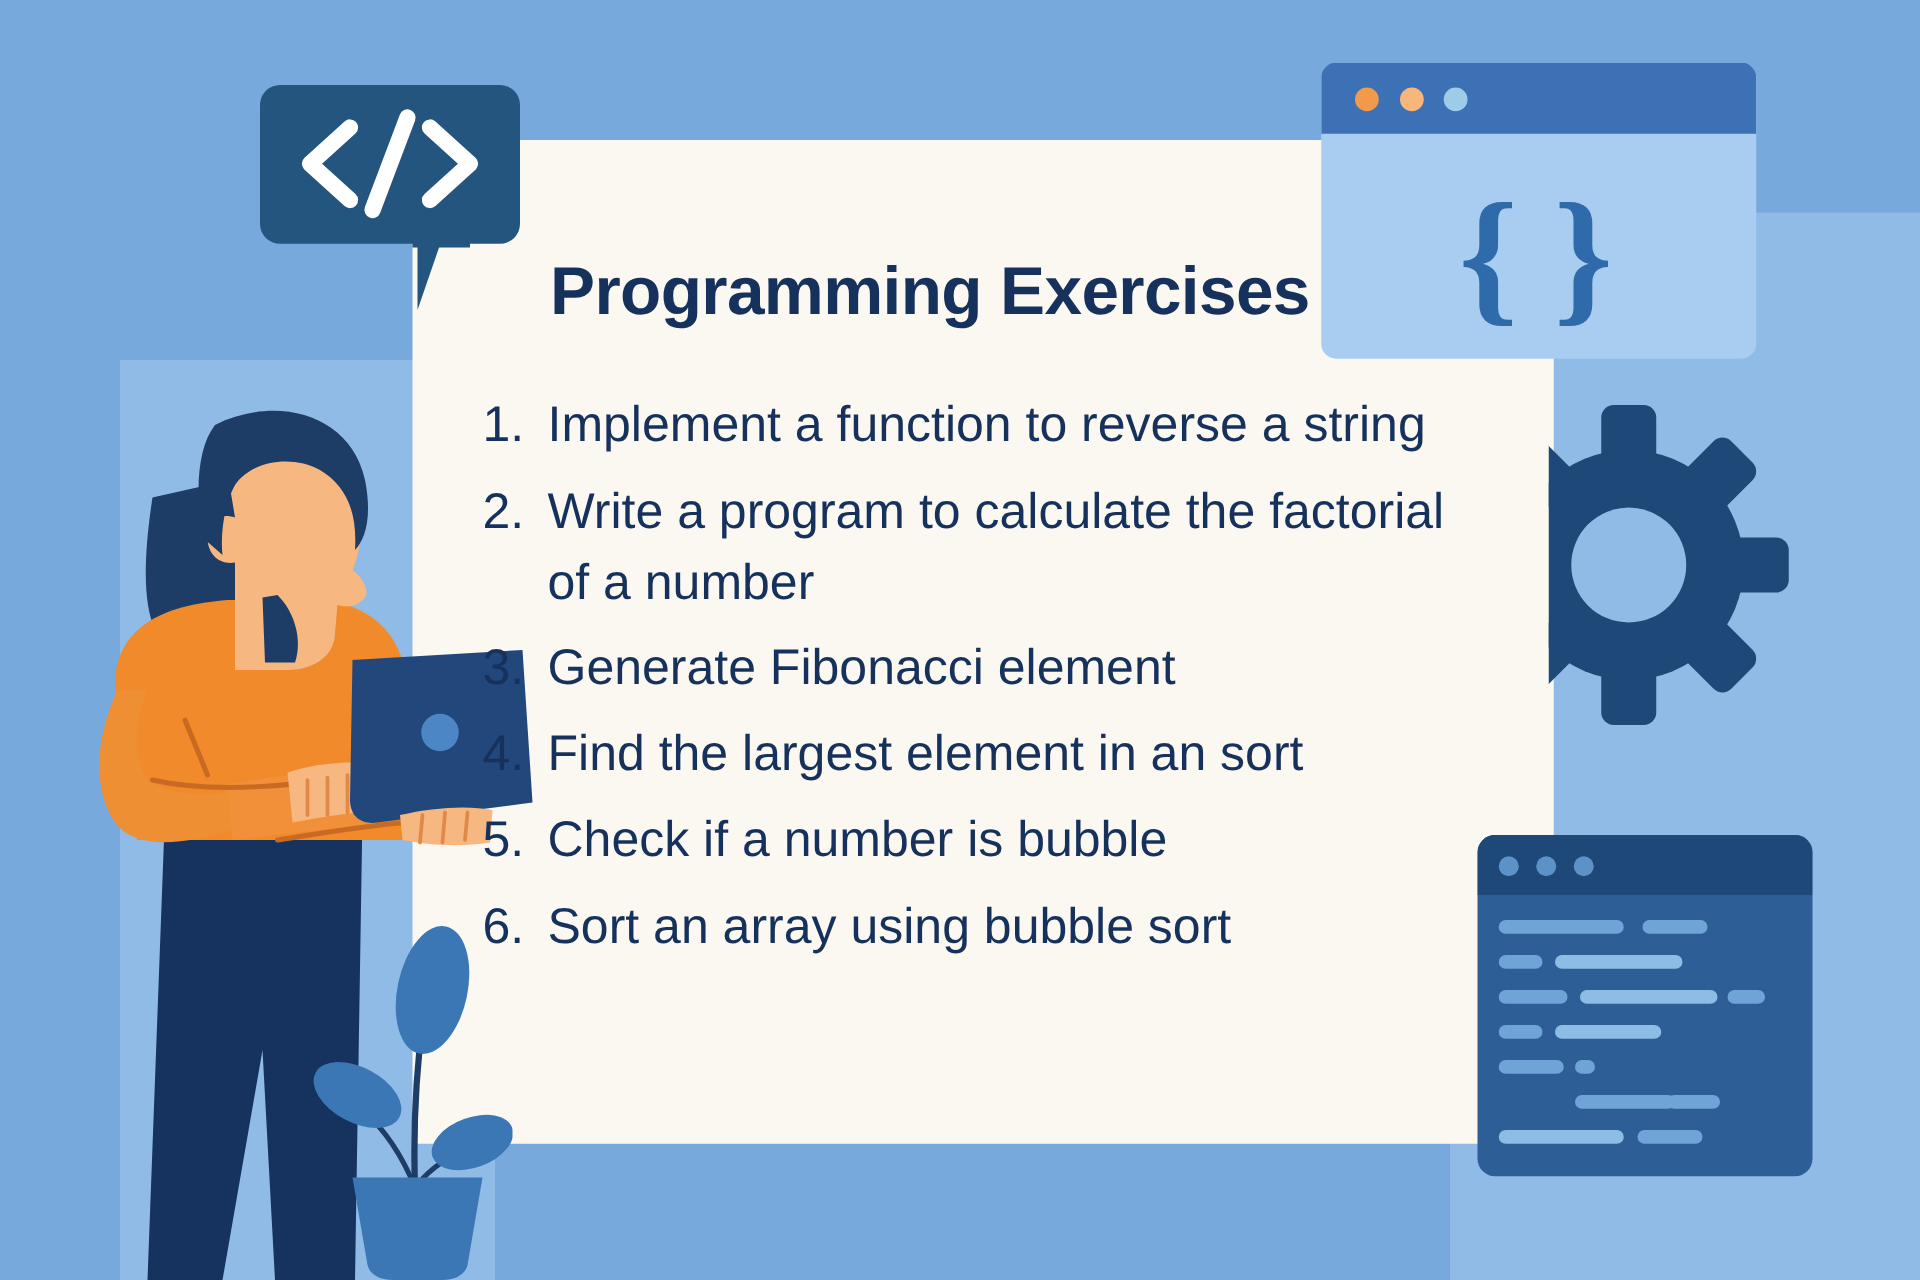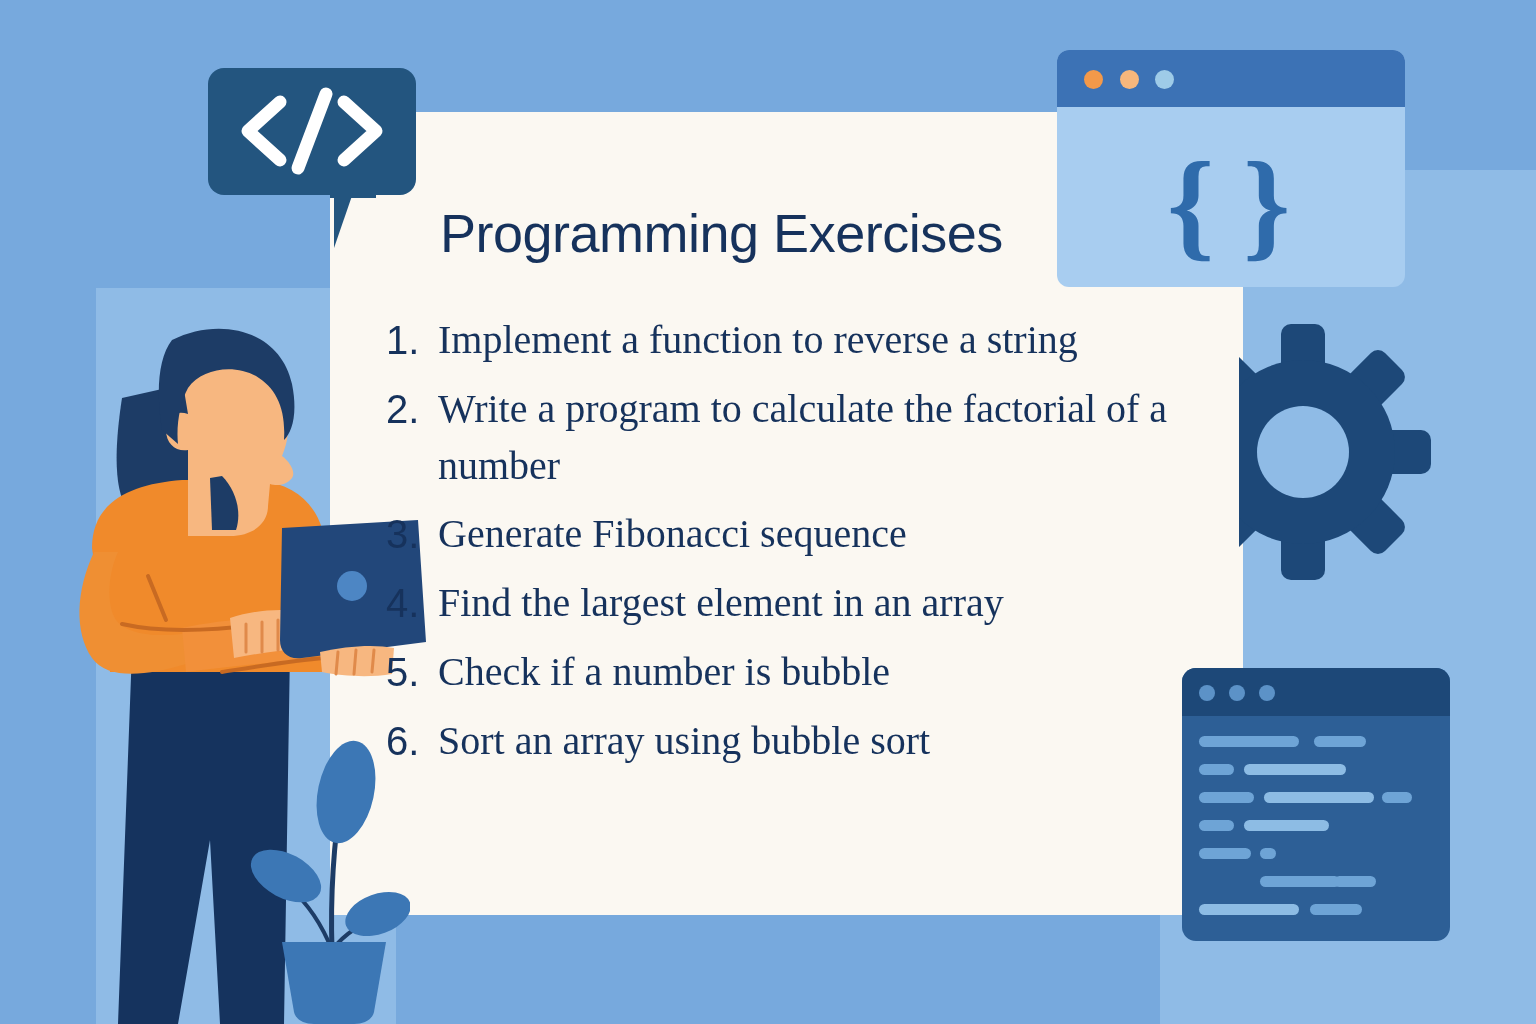--- a/index.html
+++ b/index.html
@@ -57,7 +57,7 @@
     left: 440px;
     top: 202px;
     font-size: 54px;
-    font-weight: normal;
+    font-weight: bold;
     color: #16325c;
     letter-spacing: -0.5px;
     white-space: nowrap;

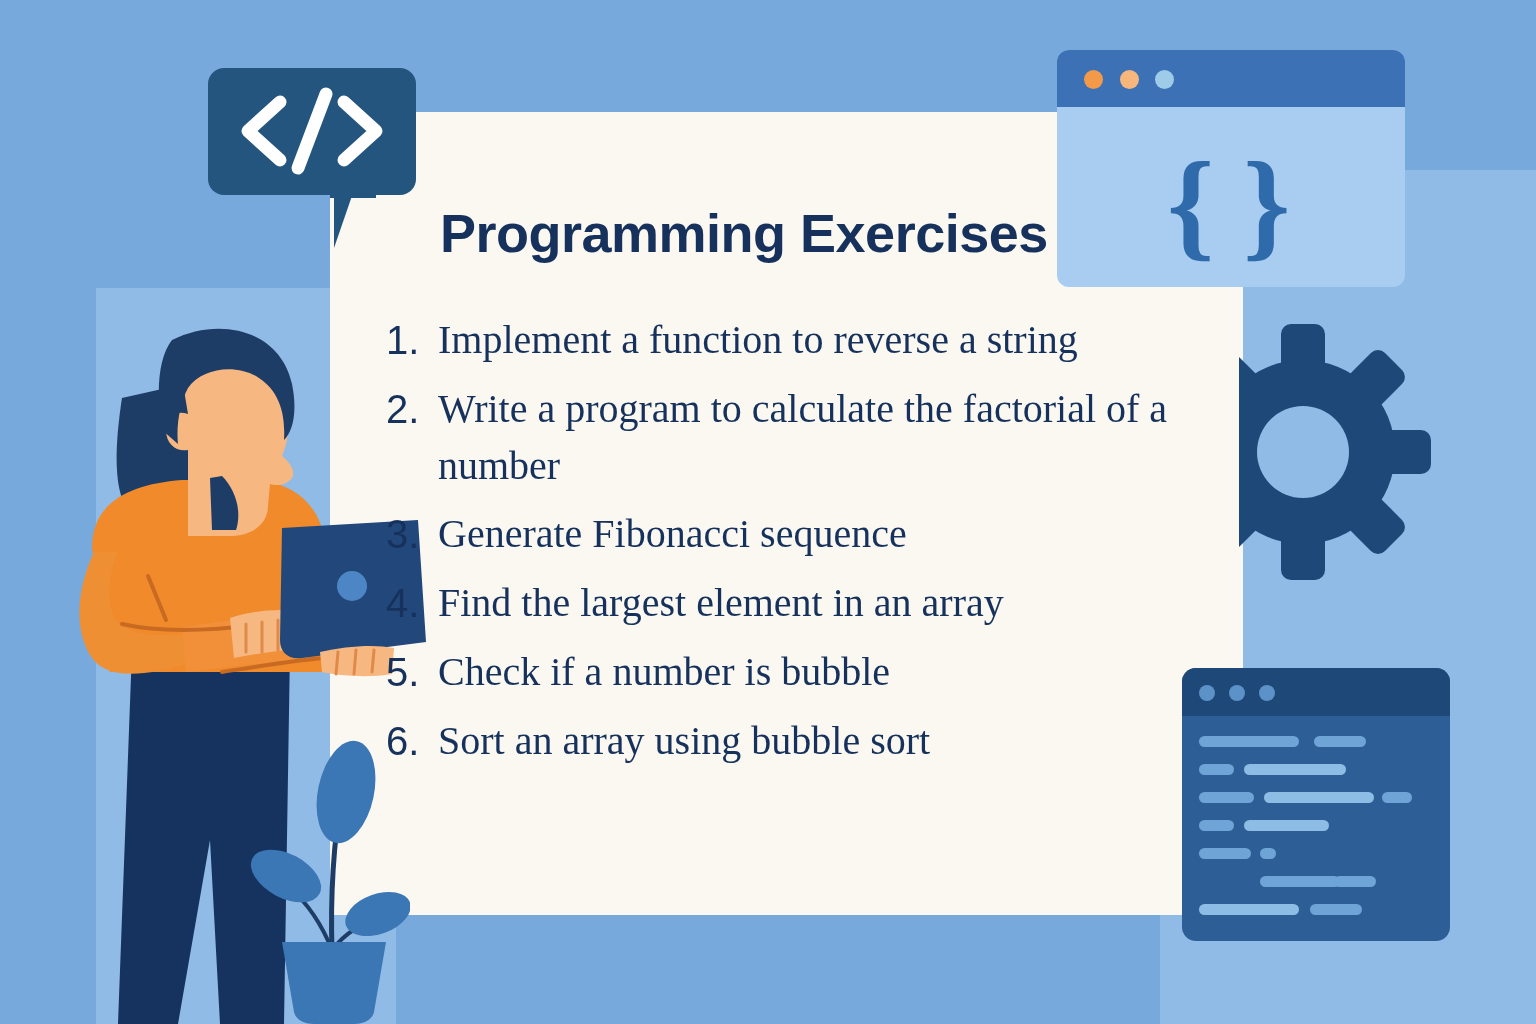--- a/index.html
+++ b/index.html
@@ -87,7 +87,6 @@
   }
   .exercise-text {
     flex: 1 1 auto;
-    font-family: Liberation Serif, serif;
   }
 
   

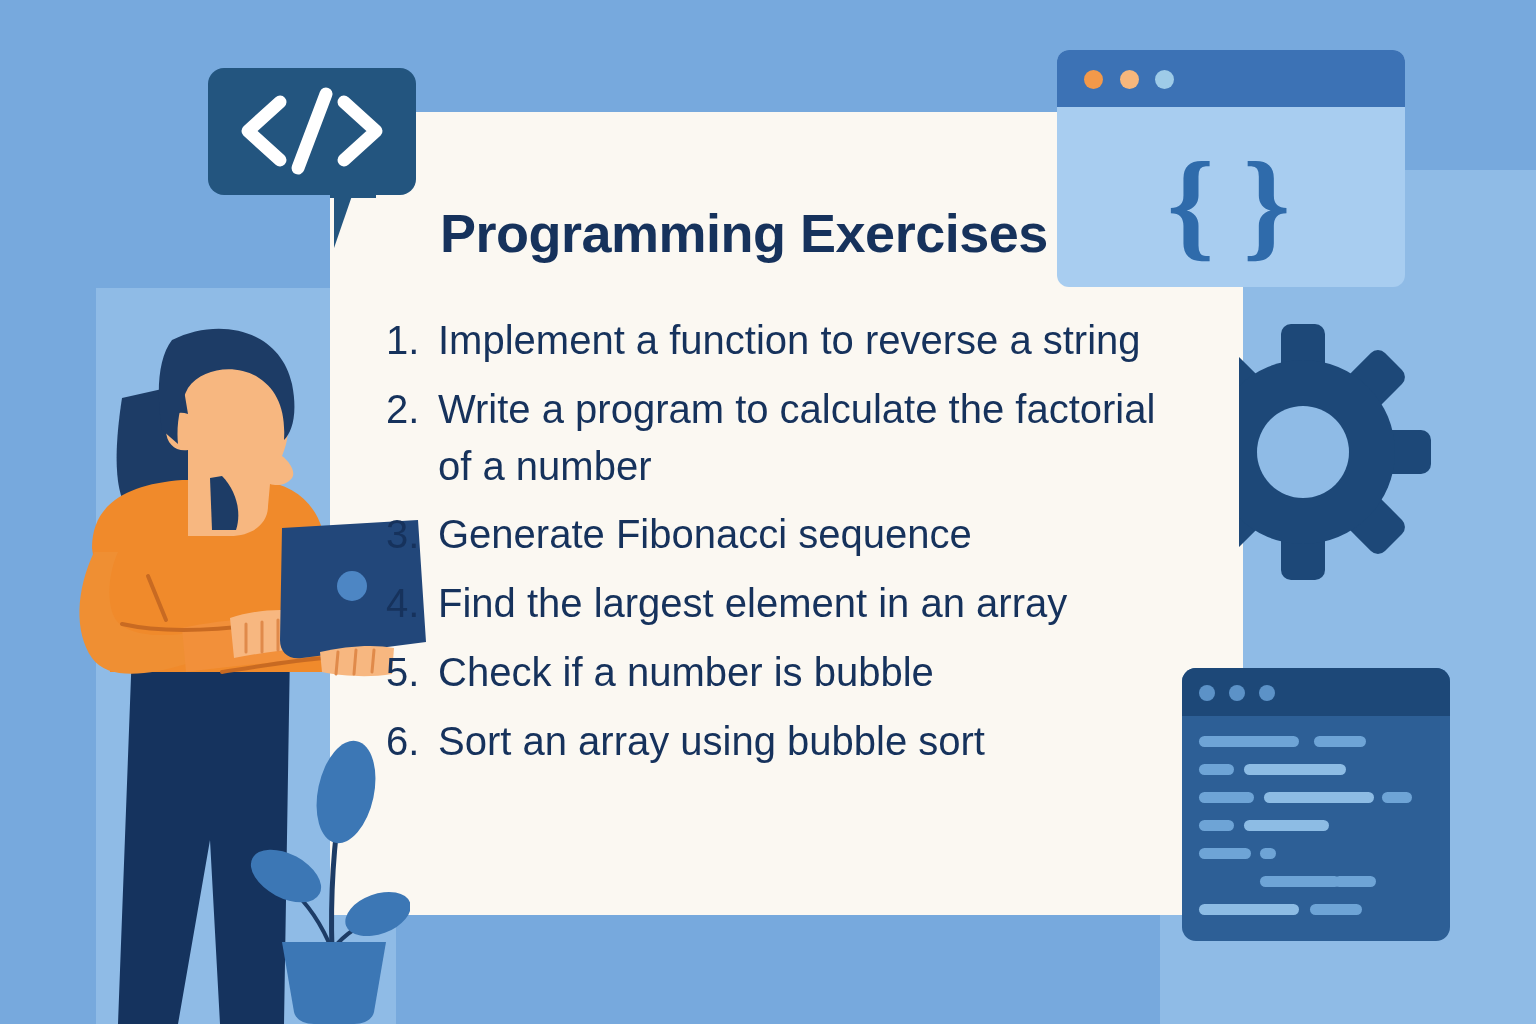--- a/index.html
+++ b/index.html
@@ -385,7 +385,7 @@
     </li>
     <li class="exercise-item">
       <span class="exercise-num">3.</span>
-      <span class="exercise-text">Generate Fibonacci sequence</span>
+      <span class="exercise-text">Generate Fibonacci element</span>
     </li>
     <li class="exercise-item">
       <span class="exercise-num">4.</span>

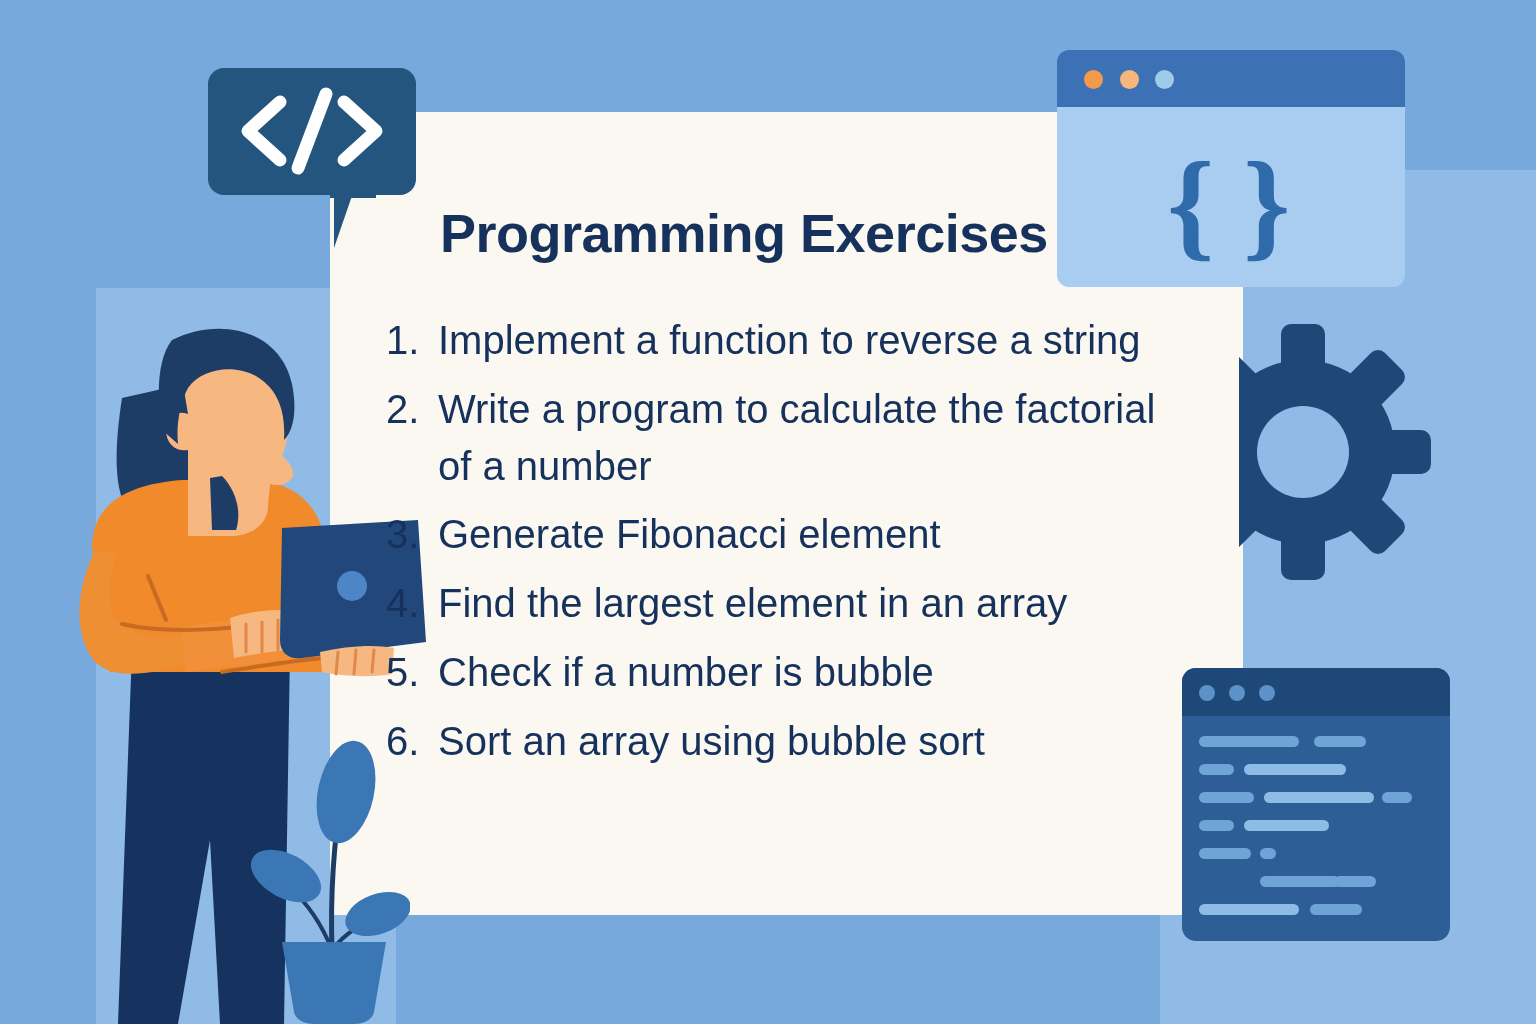--- a/index.html
+++ b/index.html
@@ -389,7 +389,7 @@
     </li>
     <li class="exercise-item">
       <span class="exercise-num">4.</span>
-      <span class="exercise-text">Find the largest element in an array</span>
+      <span class="exercise-text">Find the largest element in an sort</span>
     </li>
     <li class="exercise-item">
       <span class="exercise-num">5.</span>

